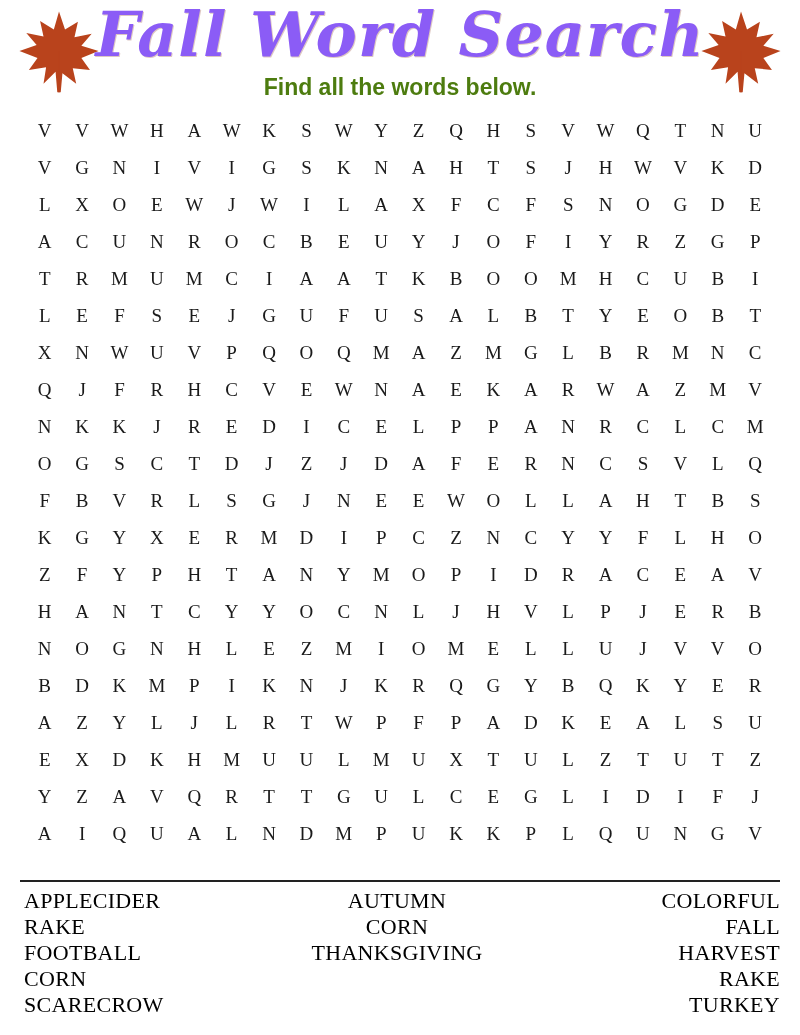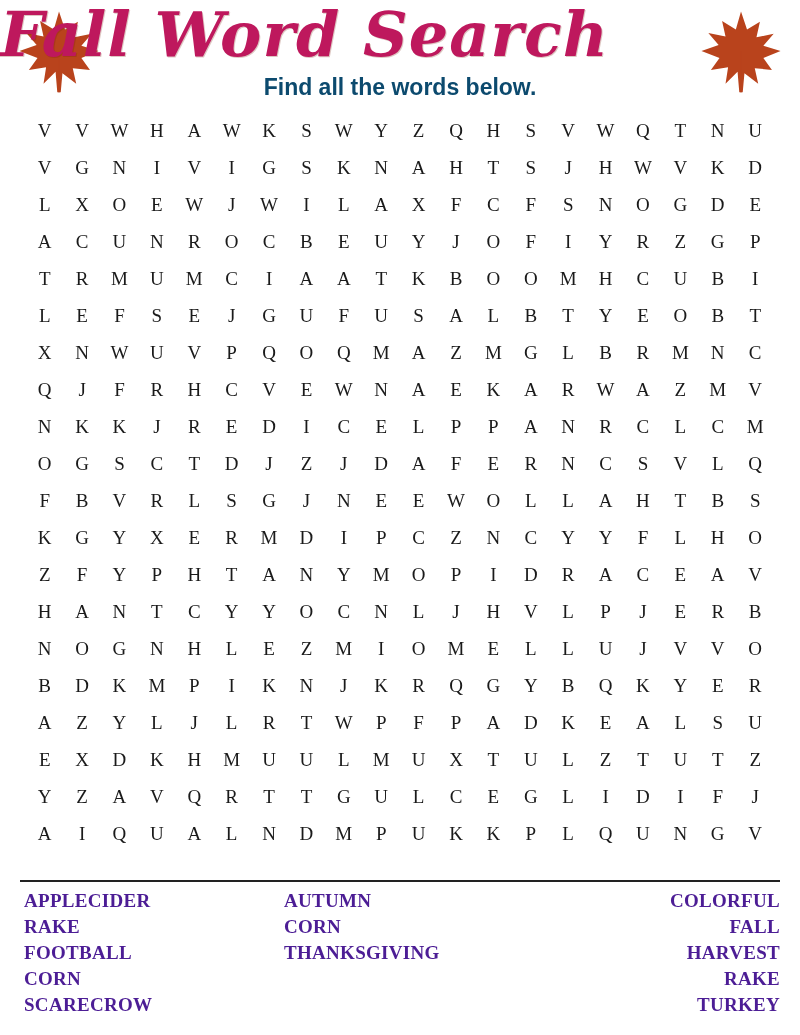--- a/index.html
+++ b/index.html
@@ -25,12 +25,13 @@
     left: 0;
     right: 0;
     top: 2px;
+    text-align: center;
     font-family: "DejaVu Serif", serif;
     font-style: italic;
     font-weight: bold;
     font-size: 62px;
     letter-spacing: 1px;
-    color: #be185d;
+    color: #8b5cf6;
     line-height: 1.05;
     text-shadow: 1px 1px 0 rgba(120,30,10,0.25);
   }

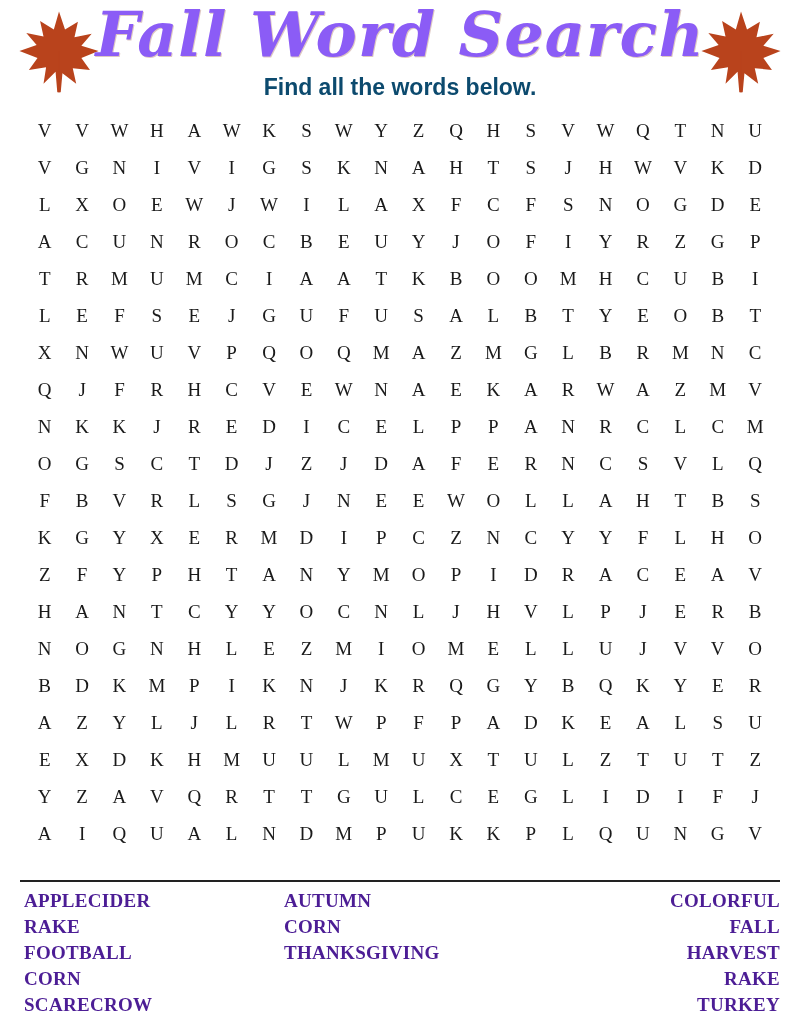--- a/index.html
+++ b/index.html
@@ -44,7 +44,7 @@
     font-family: "Liberation Sans", sans-serif;
     font-weight: bold;
     font-size: 23px;
-    color: #0c4a6e;
+    color: #4d7c0f;
   }
   .leaf {
     position: absolute;

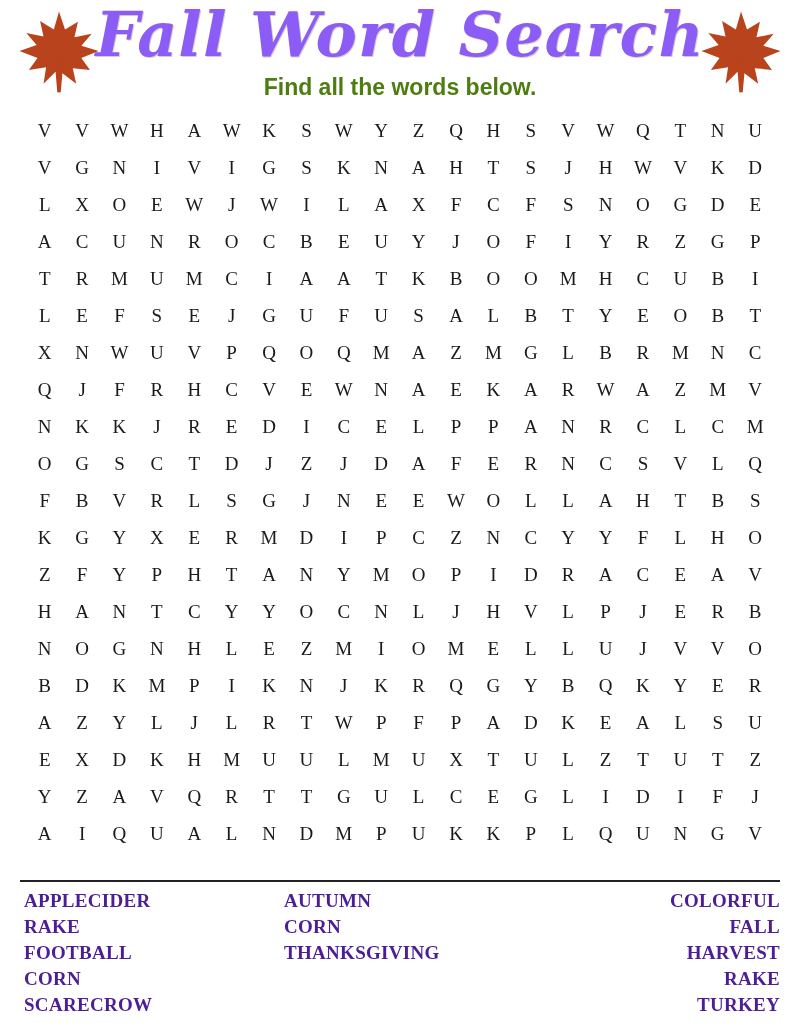--- a/index.html
+++ b/index.html
@@ -101,12 +101,11 @@
   .wl-col.c3 { padding-left: 44px; text-align: right; }
   .wl-item {
     font-family: "Liberation Serif", serif;
-    font-size: 19px;
+    font-size: 22px;
     letter-spacing: 0.3px;
-    color: #4c1d95;
+    color: #000000;
     line-height: 26px;
     white-space: nowrap;
-    font-weight: bold;
   }
 </style>
 </head>

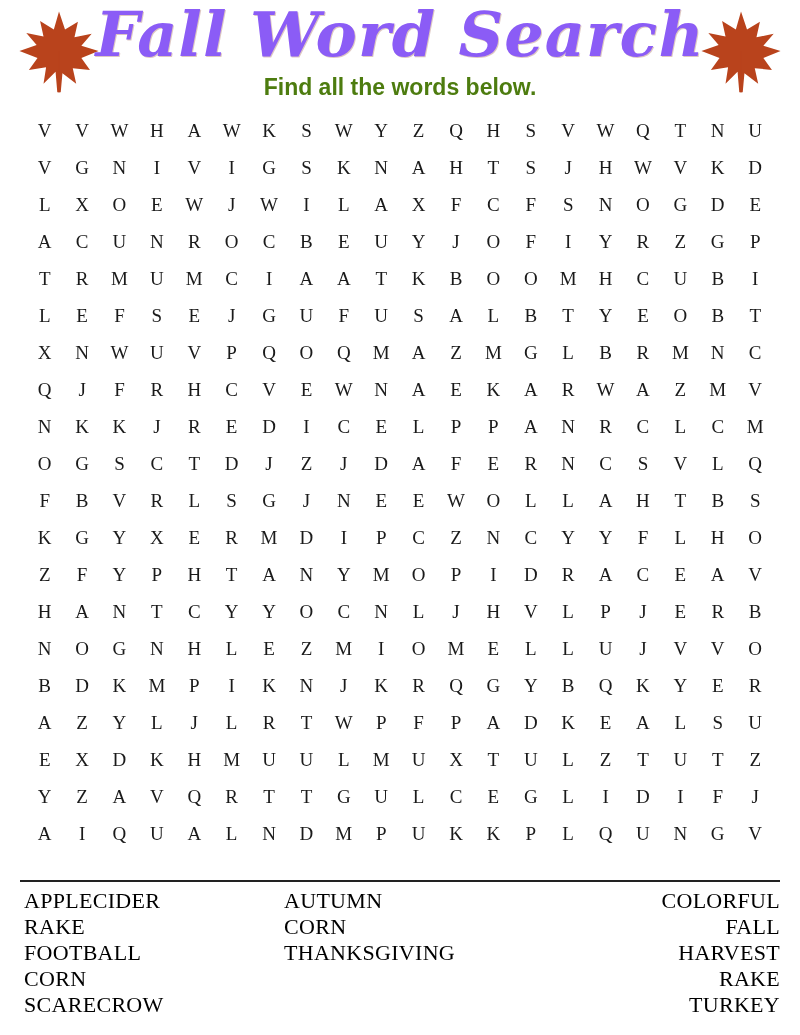--- a/index.html
+++ b/index.html
@@ -97,7 +97,7 @@
     flex: 1 1 0;
   }
   .wl-col.c1 { padding-left: 4px; }
-  .wl-col.c2 { padding-left: 34px; }
+  .wl-col.c2 { padding-left: 34px; text-align: center; }
   .wl-col.c3 { padding-left: 44px; text-align: right; }
   .wl-item {
     font-family: "Liberation Serif", serif;

